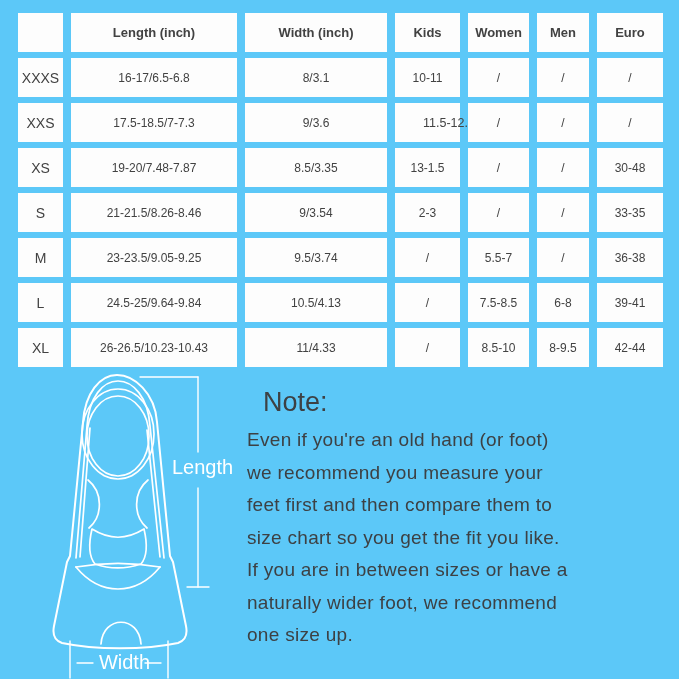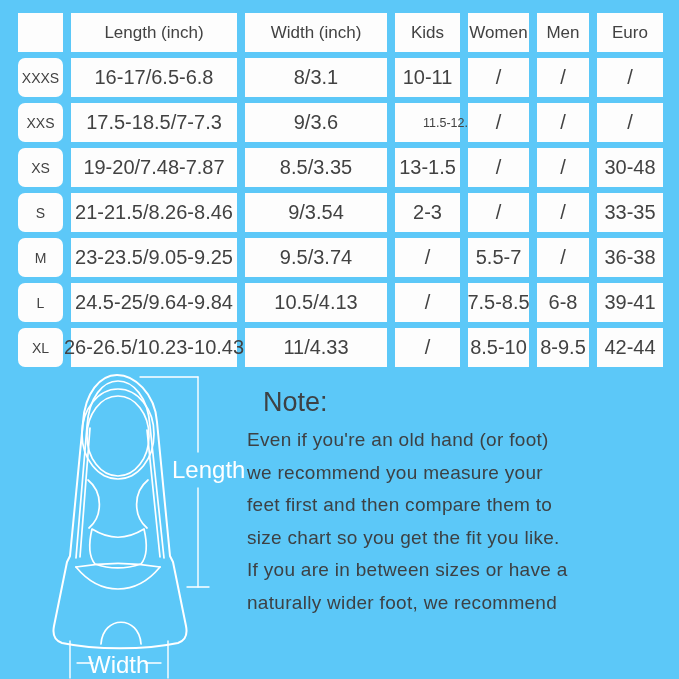--- a/index.html
+++ b/index.html
@@ -30,7 +30,7 @@
     font-size:20px;
     white-space:nowrap;
   }
-  .cell.head{font-size:17px;}
+  .cell.head{font-size:13px;font-weight:bold;}
   .cell.rowlabel{font-size:14px;border-radius:7px;}
   .cell.sm{font-size:12.5px;padding-left:43px;}
   

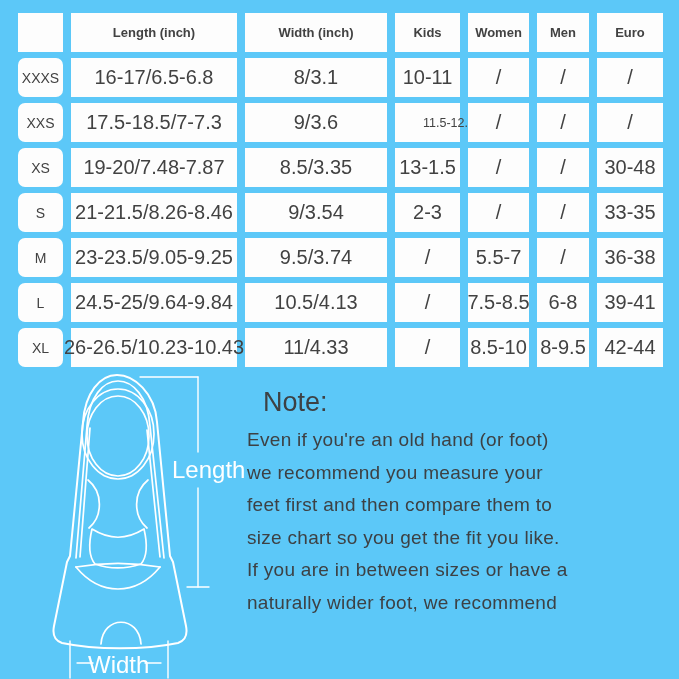--- a/index.html
+++ b/index.html
@@ -31,7 +31,7 @@
     white-space:nowrap;
   }
   .cell.head{font-size:13px;font-weight:bold;}
-  .cell.rowlabel{font-size:14px;border-radius:7px;}
+  .cell.rowlabel{font-size:14px;}
   .cell.sm{font-size:12.5px;padding-left:43px;}
   
   .fin-svg{position:absolute;left:20px;top:370px;}

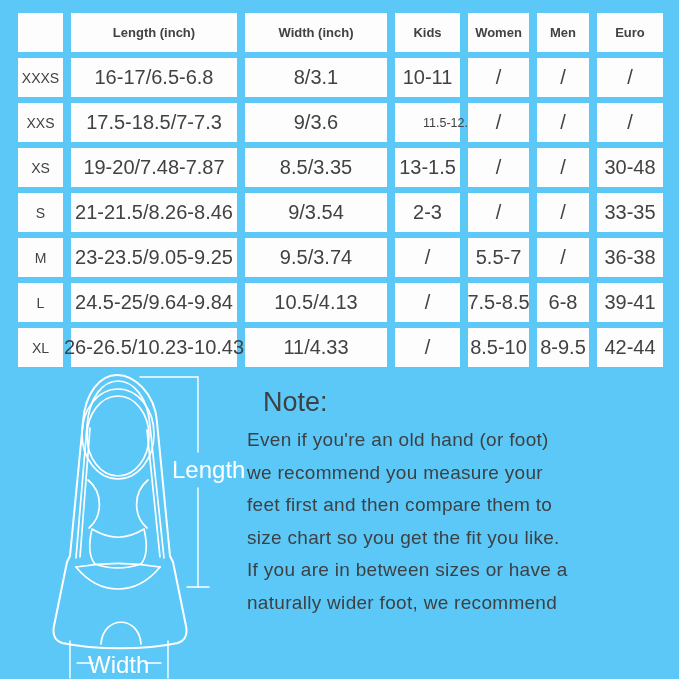--- a/index.html
+++ b/index.html
@@ -27,7 +27,7 @@
     background:var(--cell);
     display:flex;align-items:center;justify-content:center;
     color:var(--table_text);
-    font-size:20px;
+    font-size:12px;
     white-space:nowrap;
   }
   .cell.head{font-size:13px;font-weight:bold;}

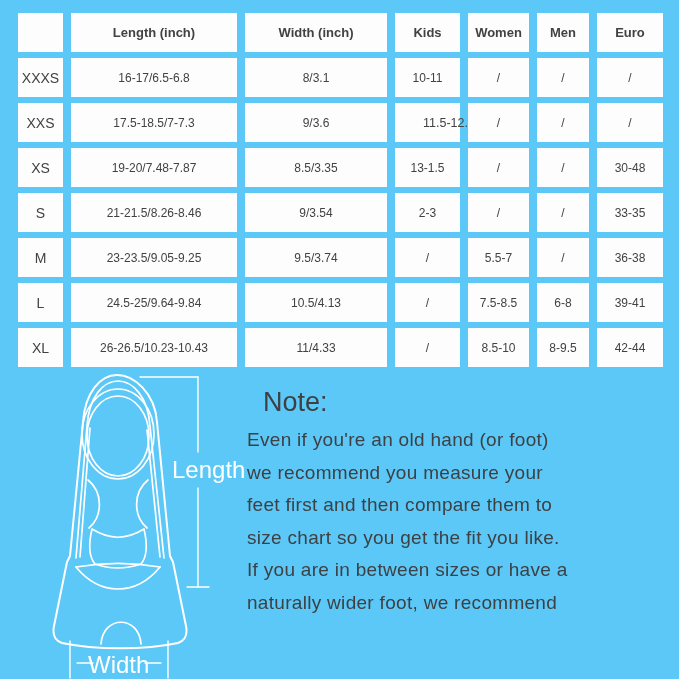--- a/index.html
+++ b/index.html
@@ -40,7 +40,7 @@
   .fin-svg .detail{stroke-width:1.7;}
   .fin-svg .meas{stroke-width:1.4;}
   .dim-label{
-    position:absolute;color:var(--line);font-size:24px;text-align:left;
+    position:absolute;color:var(--line);font-size:20px;text-align:right;
   }
   .dim-label.length{left:172px;top:456px;width:60px;}
   .dim-label.width{left:88px;top:651px;width:62px;}

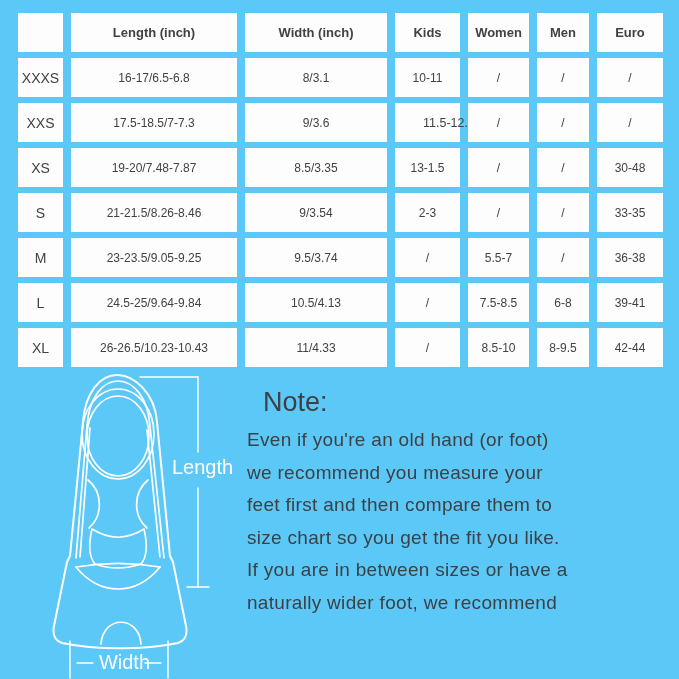--- a/index.html
+++ b/index.html
@@ -168,6 +168,7 @@
     <p class="note-line">size chart so you get the fit you like.</p>
     <p class="note-line">If you are in between sizes or have a</p>
     <p class="note-line">naturally wider foot, we recommend</p>
+    <p class="note-line">one size up.</p>
   </div>
 
 </div>

